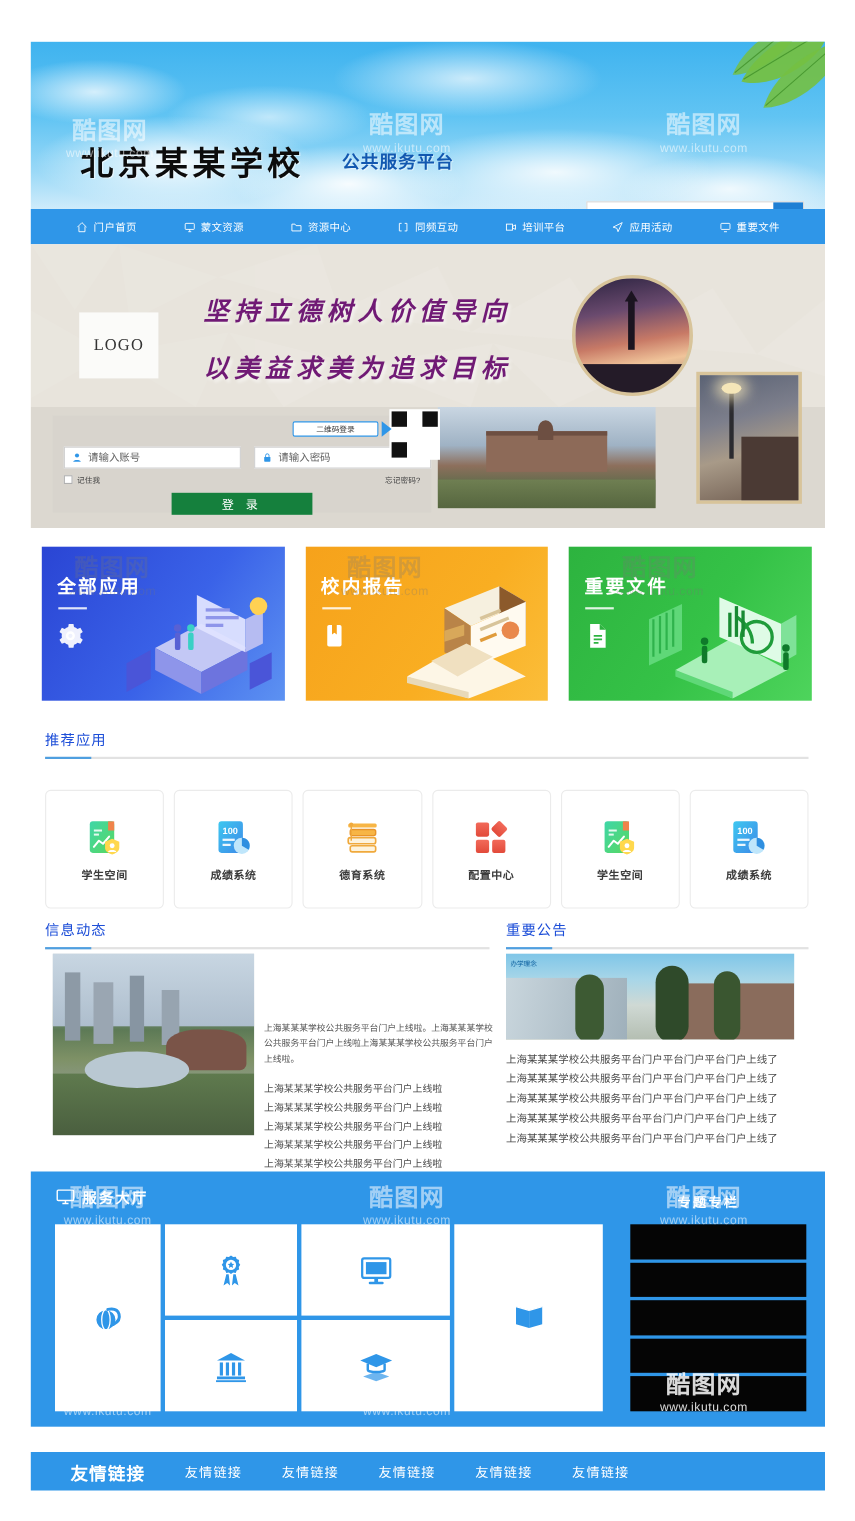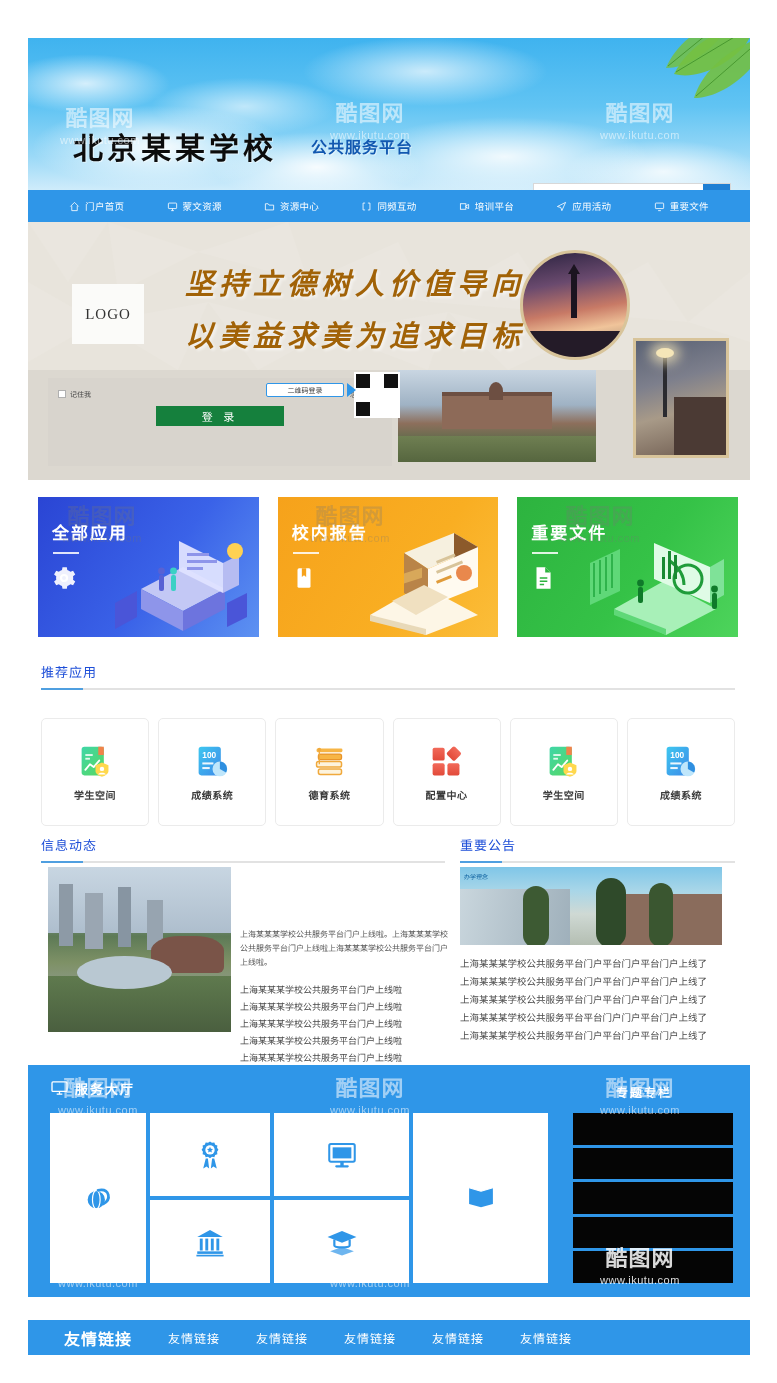--- a/index.html
+++ b/index.html
@@ -103,7 +103,7 @@
   .slogan { position:absolute; z-index:12; left:185px; top:258px; width:340px; }
   .slogan div {
     font-family:"Liberation Serif","DejaVu Serif",serif;
-    font-size:29px; font-weight:bold; color:#a16207;
+    font-size:23px; font-weight:bold; color:#701a75;
     letter-spacing:5px; line-height:52px;
     text-shadow: 2px 2px 3px rgba(255,255,255,.6);
     font-style:italic;

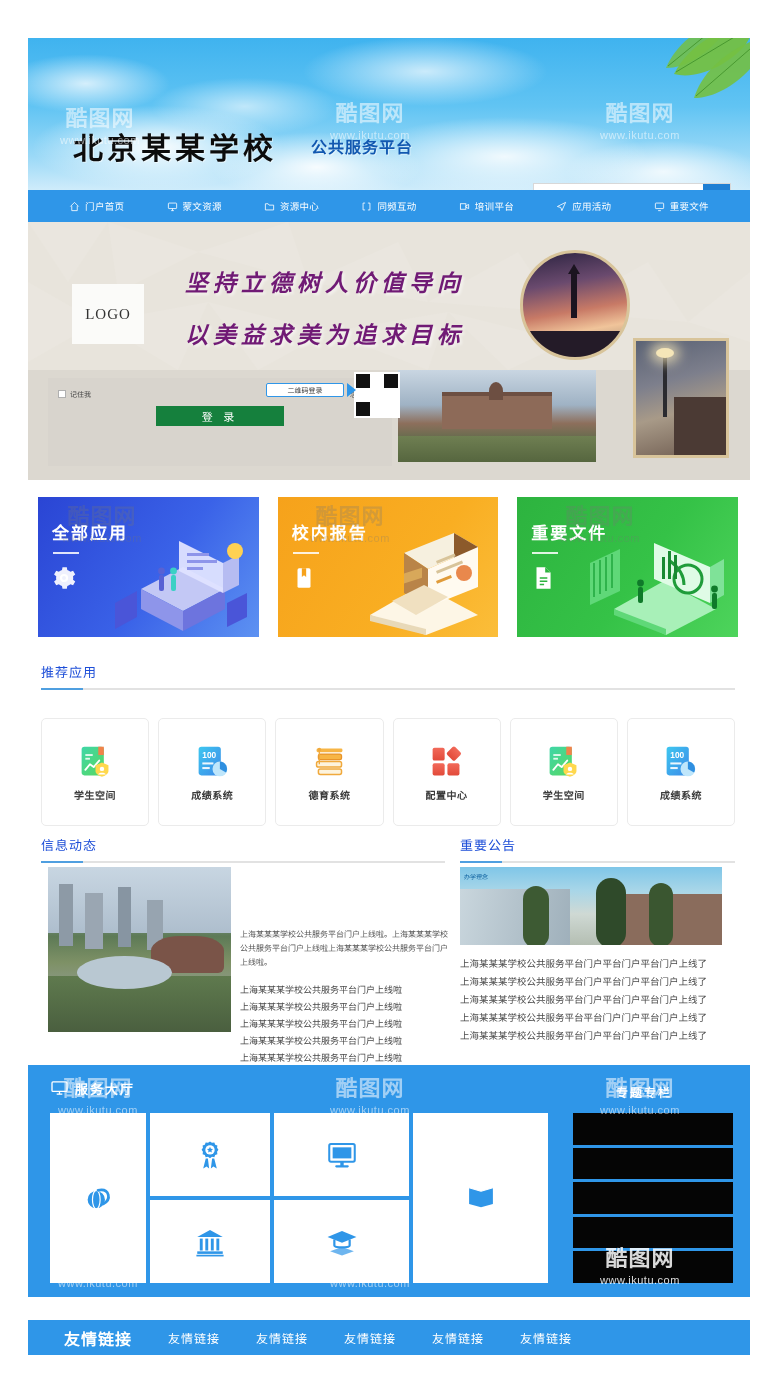--- a/index.html
+++ b/index.html
@@ -443,6 +443,22 @@
     <div class="qr-arrow"></div>
     <div class="qr-tab">二维码登录</div>
 
+    <div class="login-fields">
+      <div class="lf">
+        <svg viewBox="0 0 16 16" width="10" height="10">
+          <circle cx="8" cy="5" r="3" fill="#2f96e8"></circle>
+          <path d="M2.5 14 C2.5 10.5 13.5 10.5 13.5 14 Z" fill="#2f96e8"></path>
+        </svg>
+        <input type="text" placeholder="请输入账号" style="">
+      </div>
+      <div class="lf">
+        <svg viewBox="0 0 16 16" width="10" height="10">
+          <rect x="3.5" y="7" width="9" height="7" rx="1" fill="#2f96e8"></rect>
+          <path d="M5.5 7 V5 a2.5 2.5 0 0 1 5 0 V7" fill="none" stroke="#2f96e8" stroke-width="1.4"></path>
+        </svg>
+        <input type="password" placeholder="请输入密码" style="">
+      </div>
+    </div>
 
     <div class="login-row2">
       <span class="chk"></span>

